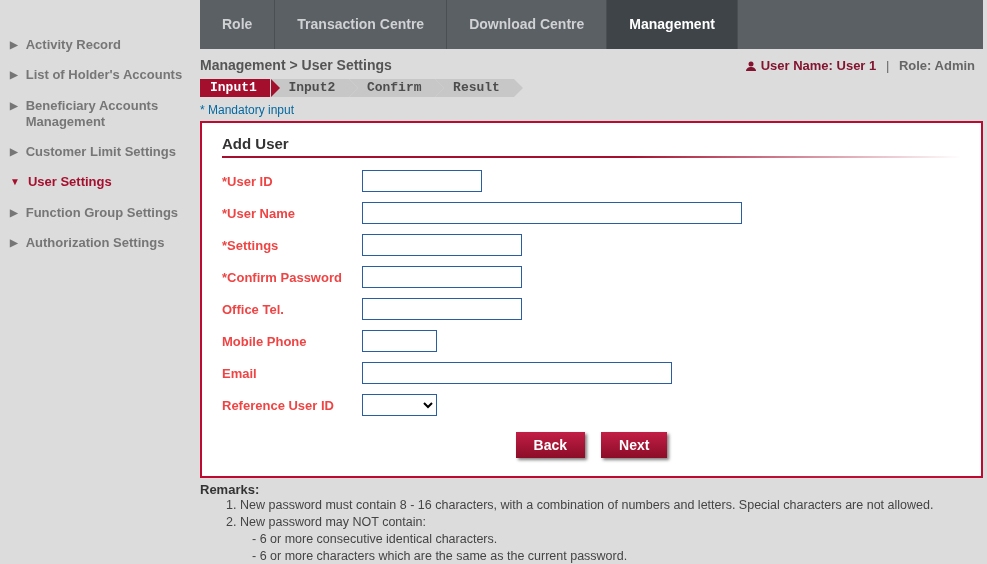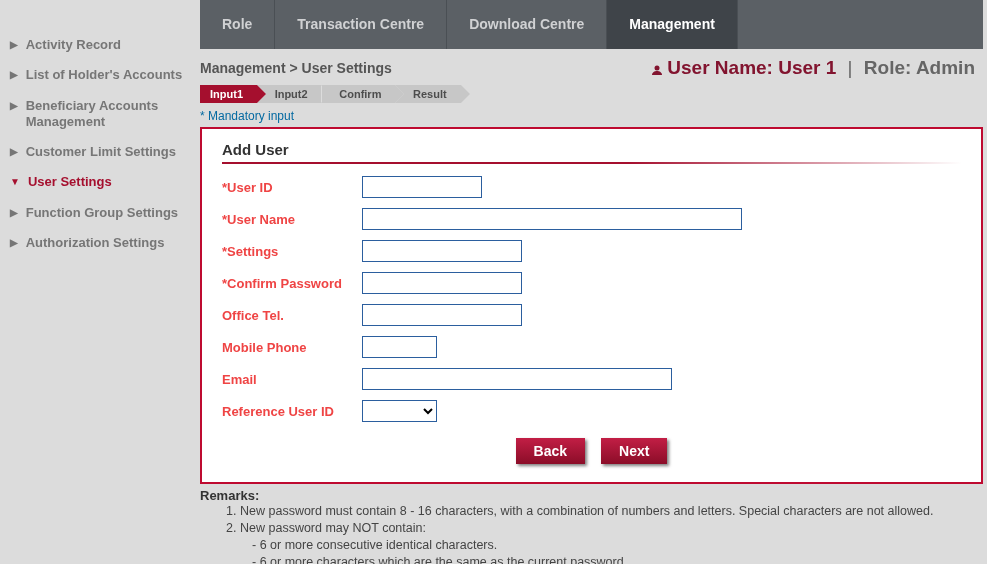--- a/index.html
+++ b/index.html
@@ -63,7 +63,7 @@
     padding: 8px 8px 4px 0;
   }
   .breadcrumb { font-weight: bold; font-size: 14px; color: #555; }
-  .userbox { font-weight: bold; color: #82142f; font-size: 19px; }
+  .userbox { font-weight: bold; color: #82142f; font-size: 13px; }
   .userbox .sep { color: #666; margin: 0 6px; font-weight: normal; }
   .userbox .role-label { color: #666; }
   .userbox svg { vertical-align: -2px; margin-right: 4px; }

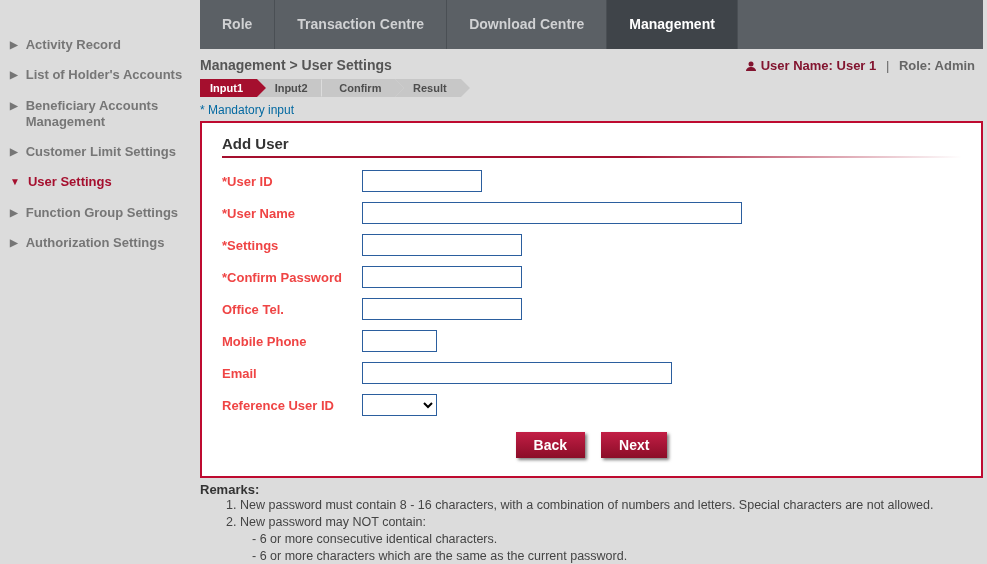--- a/index.html
+++ b/index.html
@@ -74,11 +74,12 @@
     background: #c7c7c7;
     color: #4d4d4d;
     font-weight: bold;
-    font-size: 11px;
+    font-size: 13px;
     padding: 2px 14px 2px 18px;
     height: 18px;
     line-height: 14px;
     margin-right: -4px;
+    font-family: Liberation Mono, monospace;
   }
   .step::after {
     content: '';

